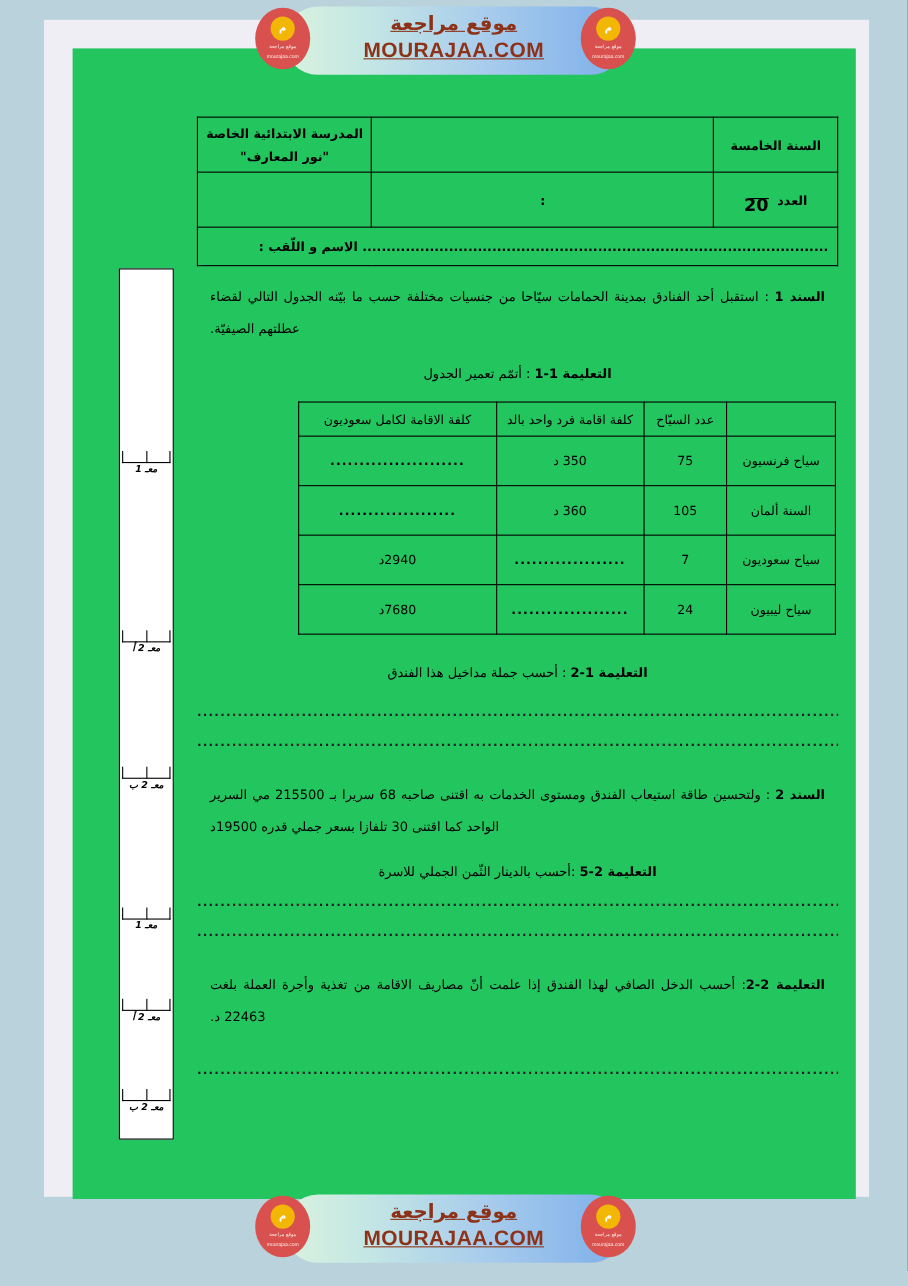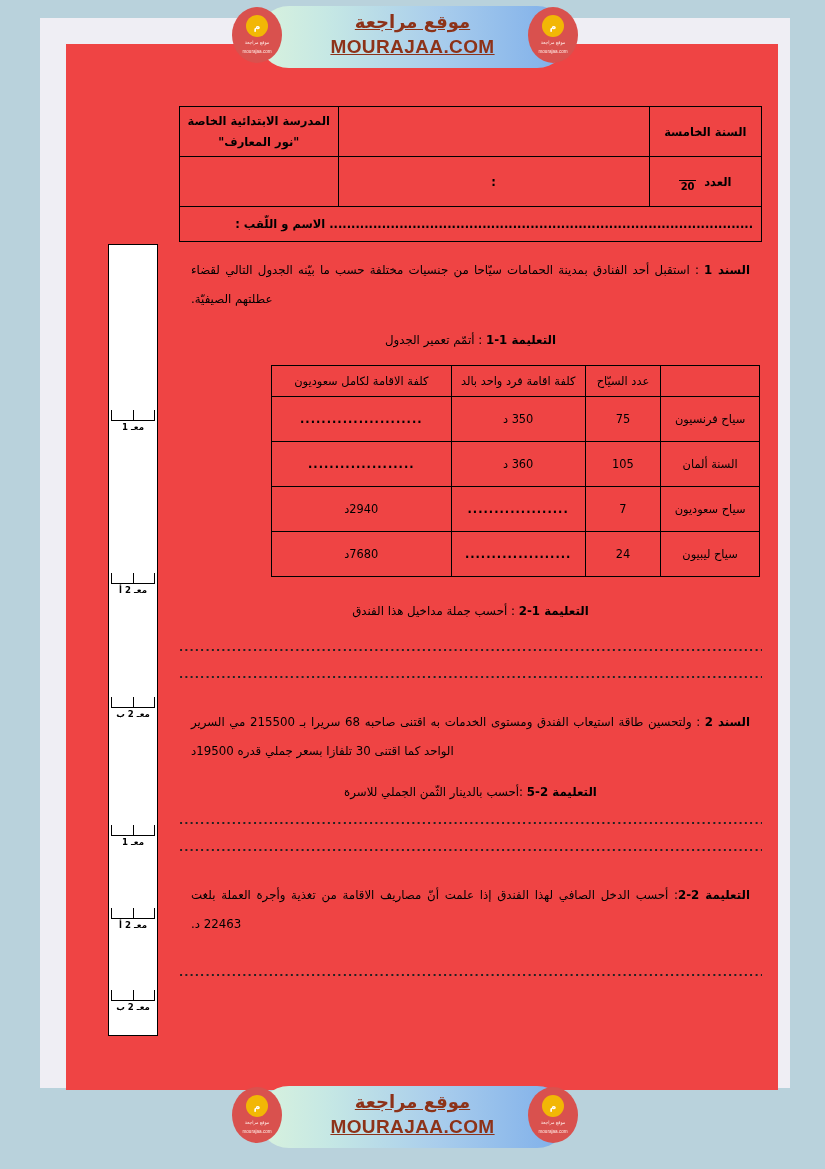--- a/index.html
+++ b/index.html
@@ -115,7 +115,7 @@
     top: 44px;
     width: 712px;
     height: 1046px;
-    background: #ef4444;
+    background: #22c55e;
   }
 
   

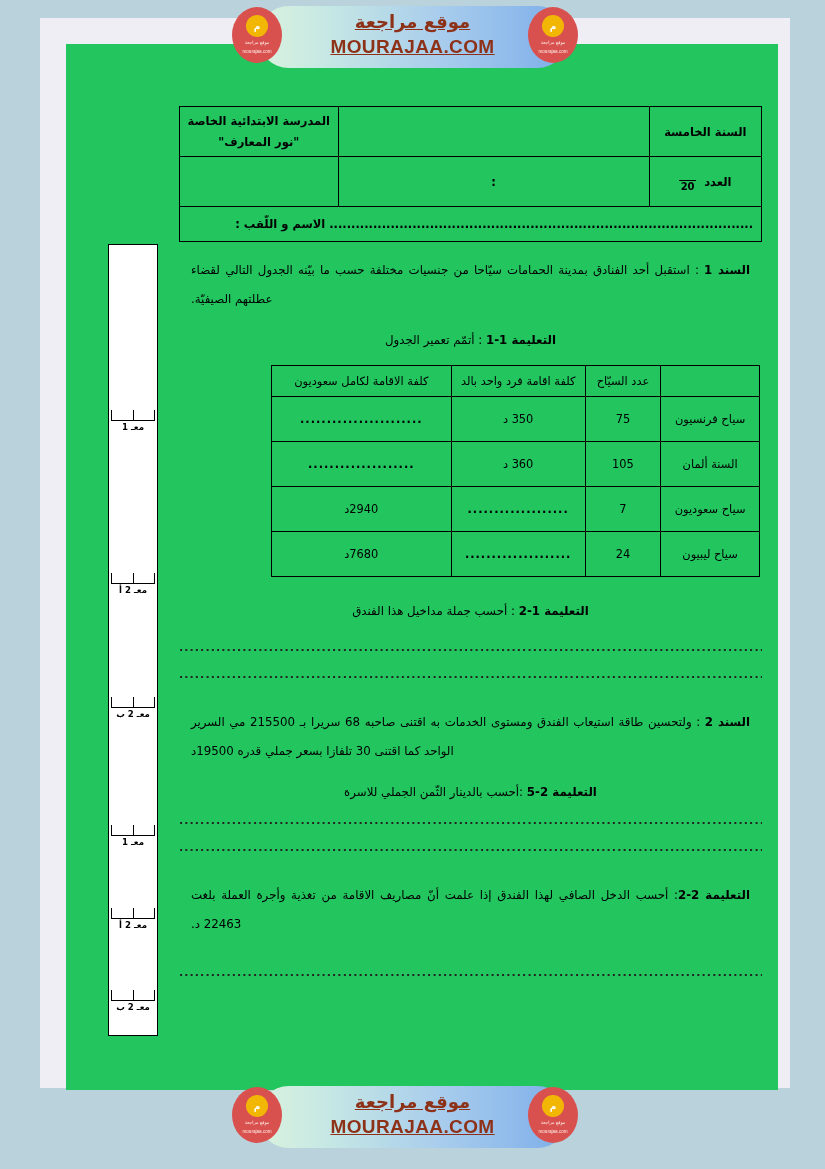--- a/index.html
+++ b/index.html
@@ -167,7 +167,7 @@
   .frac {
     display: inline-block;
     text-align: center;
-    font-size: 10px;
+    font-size: 16px;
     line-height: 9px;
   }
   .frac .bar {

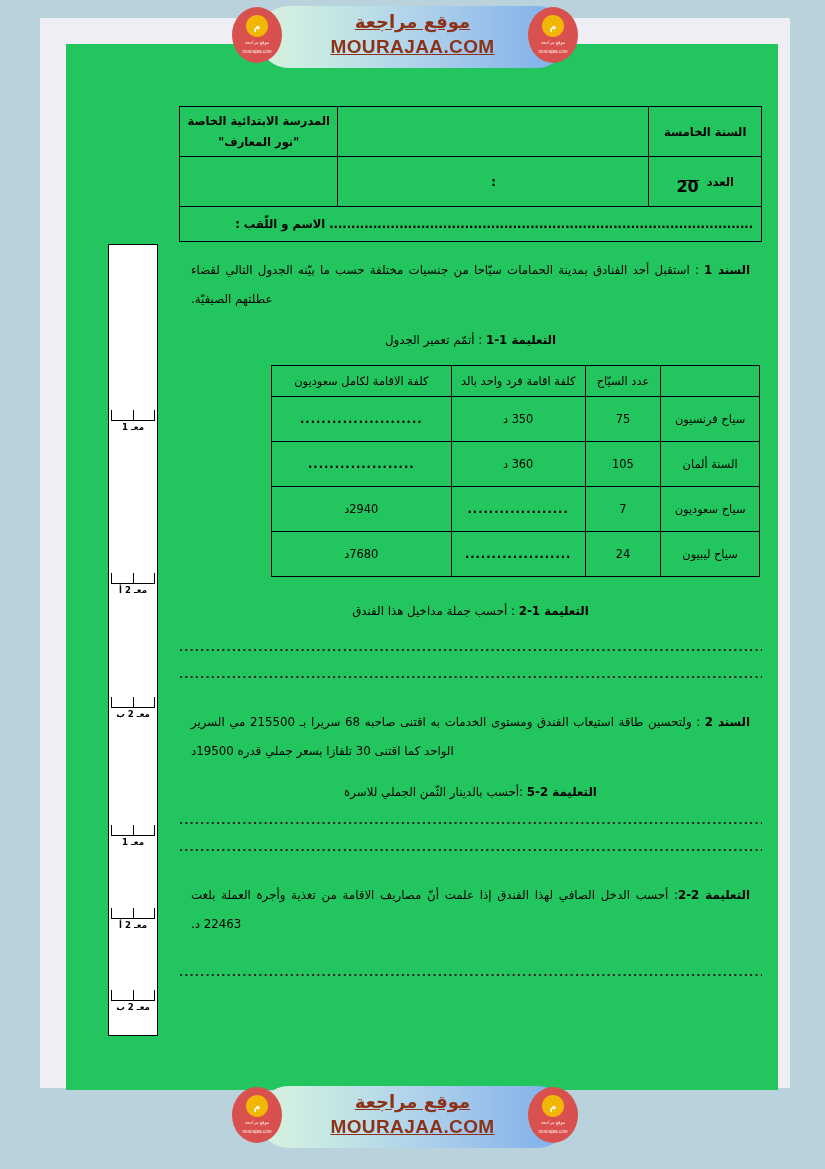--- a/index.html
+++ b/index.html
@@ -222,6 +222,7 @@
     text-align: center;
     line-height: 13px;
     direction: rtl;
+    font-style: italic;
   }
 
   

